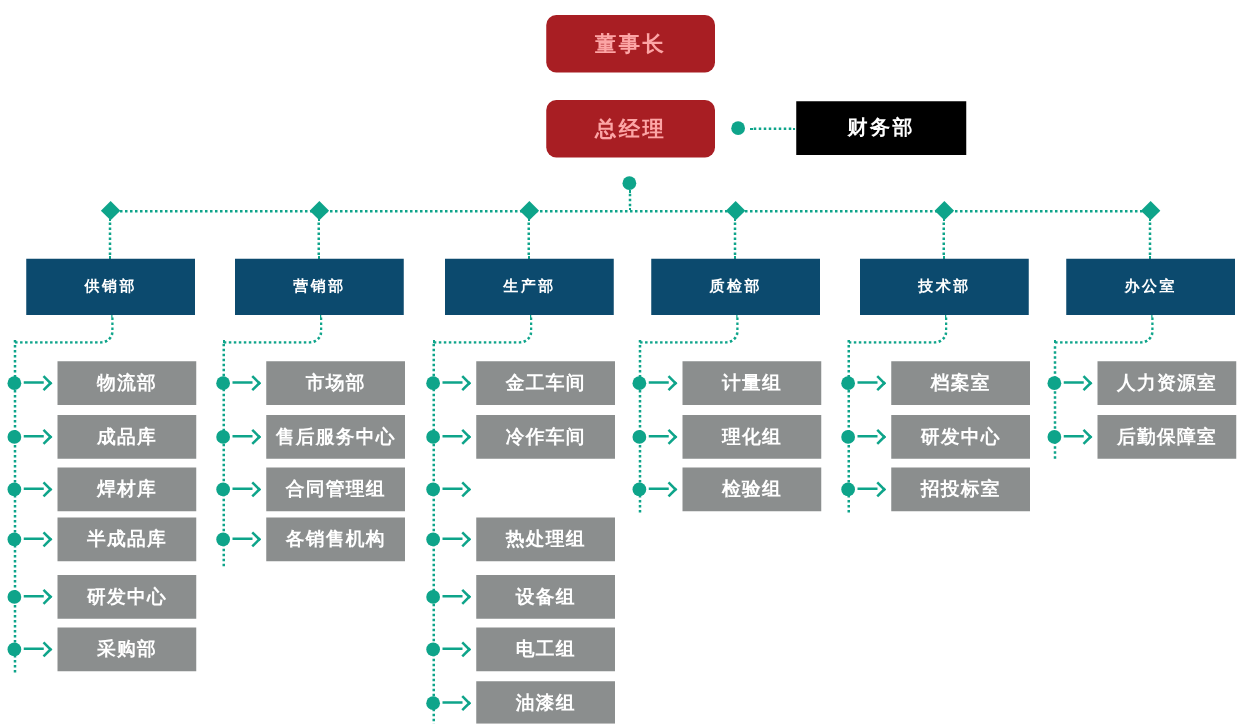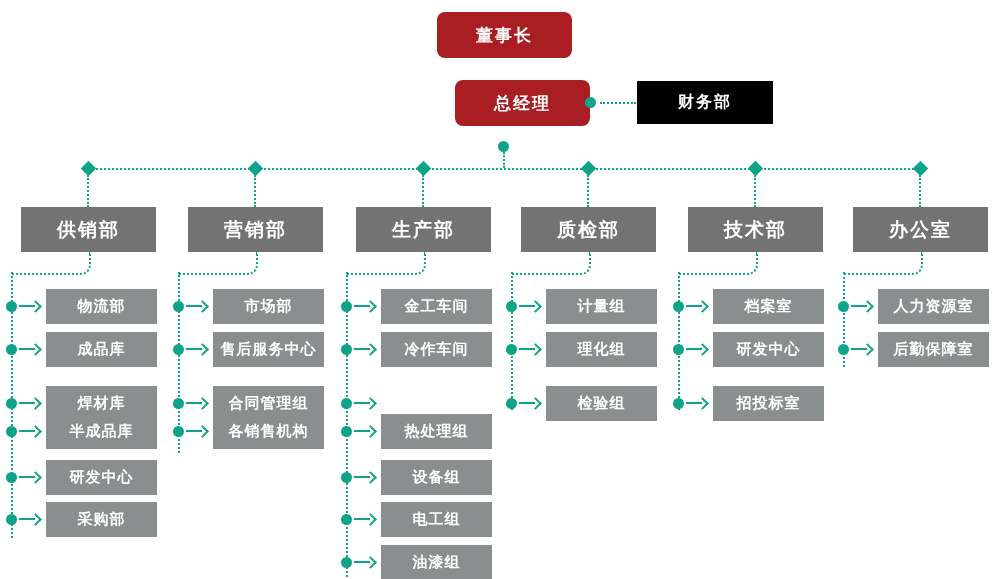--- a/index.html
+++ b/index.html
@@ -11,7 +11,7 @@
   
   .redbox{
     position:absolute;width:135px;height:46px;background:#A81E23;
-    border-radius:8px;color:#ffffff;font-size:17px;font-weight:bold;
+    border-radius:8px;color:#fca5a5;font-size:17px;font-weight:bold;
     letter-spacing:2px;display:flex;align-items:center;justify-content:center;
   }
   #chairman{left:437px;top:12px;}

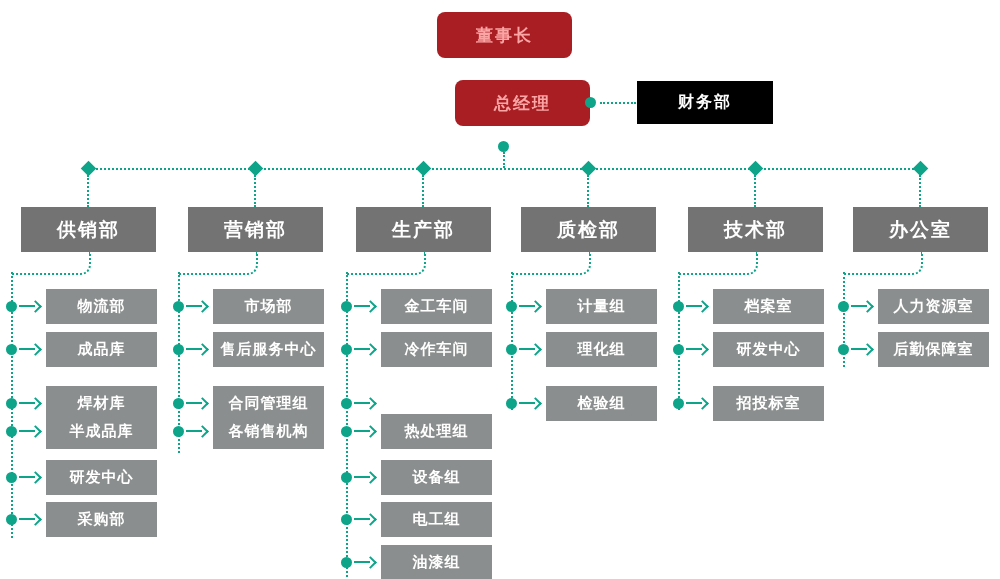--- a/index.html
+++ b/index.html
@@ -15,7 +15,7 @@
     letter-spacing:2px;display:flex;align-items:center;justify-content:center;
   }
   #chairman{left:437px;top:12px;}
-  #gm{left:455px;top:80px;}
+  #gm{left:437px;top:80px;}
   .tealbox{
     position:absolute;background:#000000;color:#fff;font-size:16px;
     font-weight:bold;letter-spacing:2px;display:flex;align-items:center;justify-content:center;

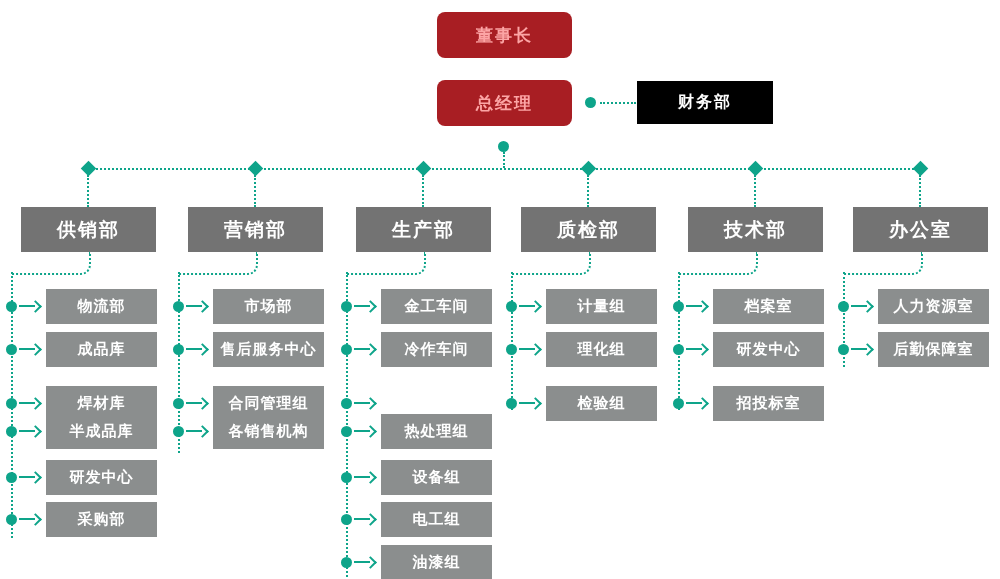--- a/index.html
+++ b/index.html
@@ -34,8 +34,8 @@
   .diamond{position:absolute;left:71px;top:1px;width:11px;height:11px;background:#0EA48A;transform:rotate(45deg);}
   .drop{position:absolute;left:75px;top:13px;width:0;height:32px;border-left:2px dotted #0EA48A;}
   .dept{
-    position:absolute;left:9px;top:45px;width:135px;height:45px;background:#737373;
-    color:#fff;font-size:19px;font-weight:bold;letter-spacing:2px;
+    position:absolute;left:9px;top:45px;width:135px;height:45px;background:#0c4a6e;
+    color:#fff;font-size:12px;font-weight:bold;letter-spacing:2px;
     display:flex;align-items:center;justify-content:center;
   }
   .elbow{

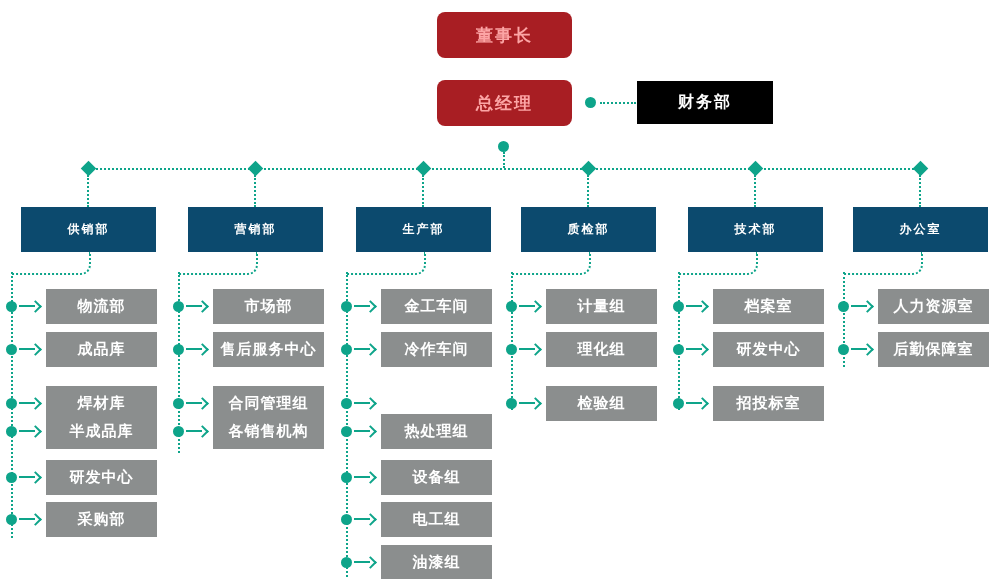--- a/index.html
+++ b/index.html
@@ -47,7 +47,7 @@
   .n2{height:95px;}.n3{height:138px;}.n4{height:181px;}.n6{height:266px;}.n7{height:309px;}
   
   .item{position:absolute;left:0;width:145px;height:35px;}
-  .r0{top:127px;}.r1{top:170px;}.r2{top:224px;}.r3{top:252px;}.r4{top:298px;}.r5{top:340px;}.r6{top:383px;}
+  .r0{top:127px;}.r1{top:170px;}.r2{top:212px;}.r3{top:252px;}.r4{top:298px;}.r5{top:340px;}.r6{top:383px;}
   .dot{position:absolute;left:-6px;top:12px;width:11px;height:11px;border-radius:50%;background:#0EA48A;}
   .shaft{position:absolute;left:7px;top:16px;width:16px;height:2px;background:#0EA48A;}
   .head{position:absolute;left:19px;top:13px;width:7px;height:7px;border-top:2px solid #0EA48A;border-right:2px solid #0EA48A;transform:rotate(45deg);}

